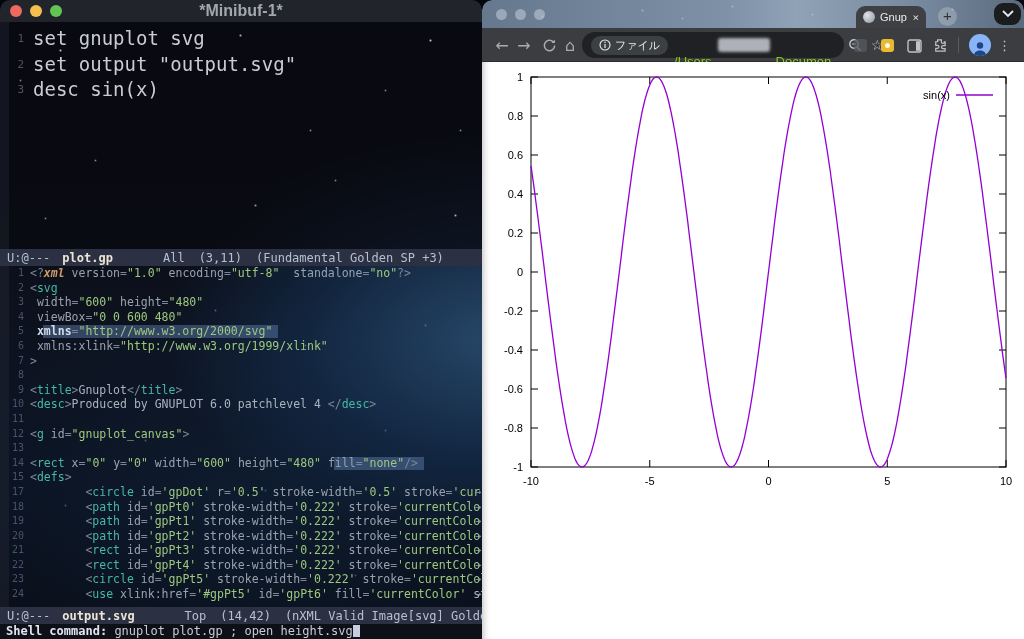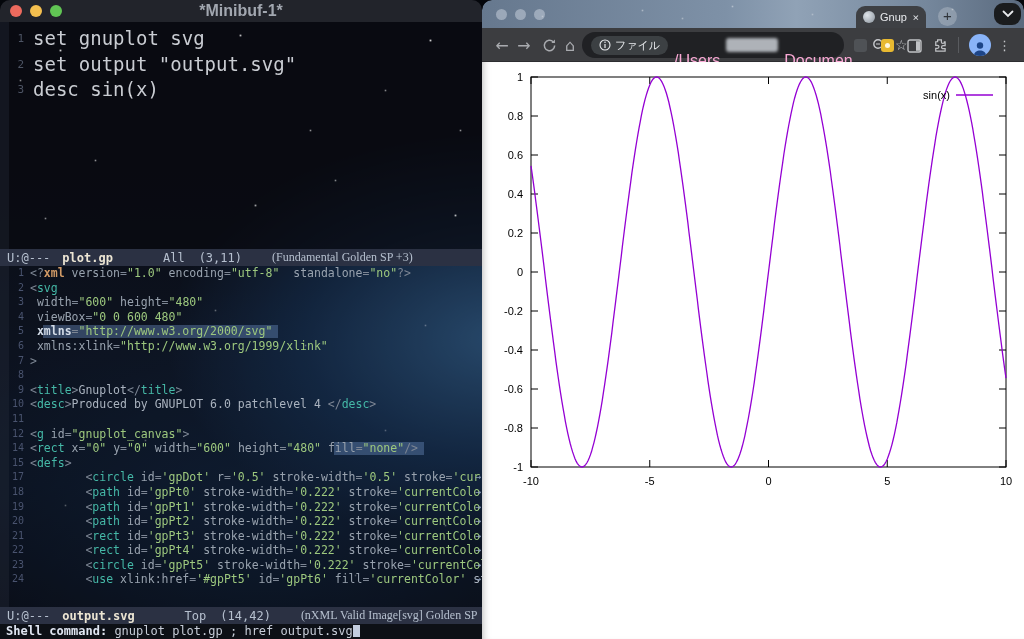--- a/index.html
+++ b/index.html
@@ -88,7 +88,7 @@
     display:flex;align-items:center;padding:0 9px;gap:6px;box-sizing:border-box;font-family:"Liberation Sans",sans-serif;}
   .chip{background:#3c4043;border-radius:10px;height:19px;display:flex;align-items:center;gap:4px;
     padding:0 8px;color:#e8eaed;font-size:11px;white-space:nowrap;}
-  .url{color:#f9a8d4;font-size:16px;white-space:nowrap;margin-top:32px;}
+  .url{color:#84cc16;font-size:13px;white-space:nowrap;margin-top:32px;}
   .redact{width:52px;height:14px;background:#aeb2b8;border-radius:3px;filter:blur(1.5px);flex:0 0 52px;}
   .omni .right{margin-left:auto;display:flex;align-items:center;gap:9px;color:#c7c9cc;}
   .star{font-size:14px;color:#c7c9cc;font-family:"DejaVu Sans",sans-serif;}

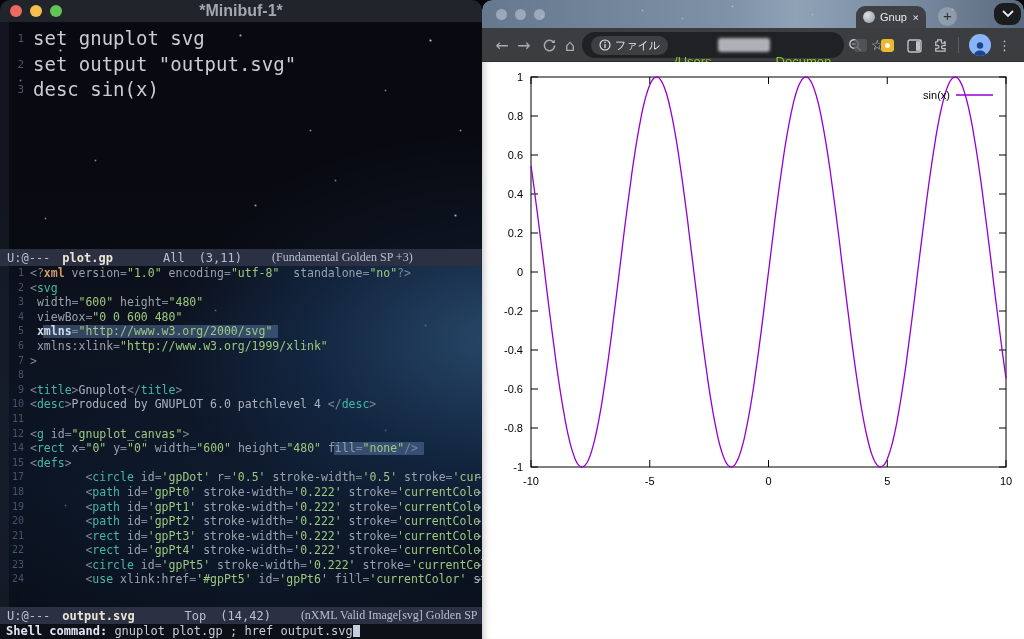--- a/index.html
+++ b/index.html
@@ -41,7 +41,7 @@
   .ml{position:absolute;left:0;width:482px;height:17px;background:#2b3143;color:#b6c0cf;font-size:12px;
       display:flex;align-items:center;white-space:nowrap;overflow:hidden;padding-left:7px;box-sizing:border-box;z-index:7;}
   .ml .name{font-weight:bold;color:#ece5d3;margin-left:12px;}
-  .ml .pos{margin-left:50px;} .ml .coords{margin-left:14px;} .ml .modes{margin-left:30px;font-family:Liberation Serif, serif;}
+  .ml .pos{margin-left:50px;} .ml .coords{margin-left:14px;} .ml .modes{margin-left:14px;}
   .ml1{top:249px;} .ml2{top:607px;}
 
   .buf-xml{position:absolute;top:266px;left:0;width:482px;height:341px;background:rgba(12,17,28,.55);

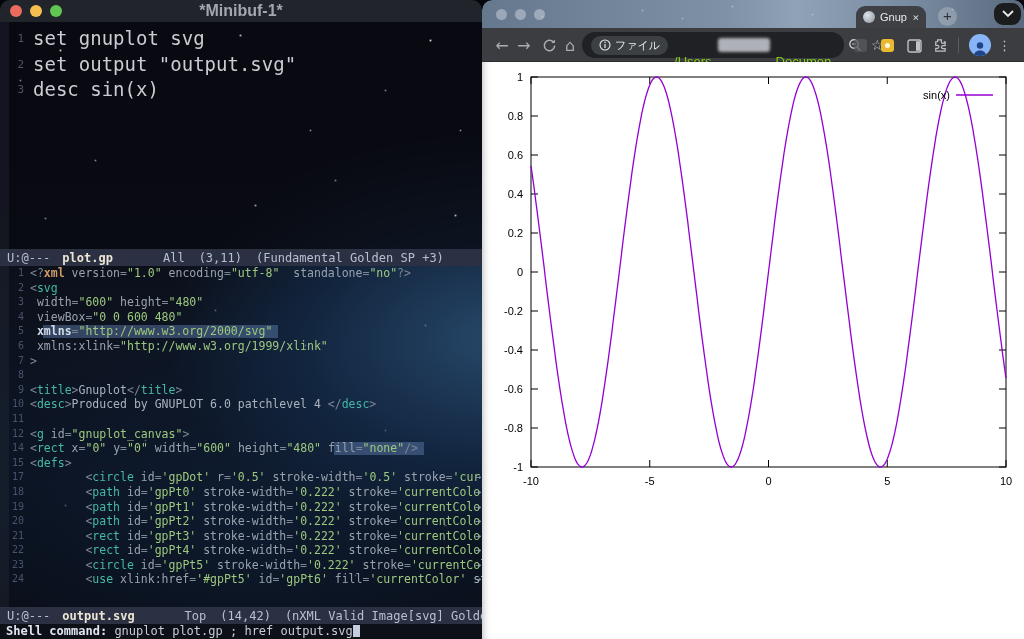--- a/index.html
+++ b/index.html
@@ -53,7 +53,7 @@
   .hlrect{position:absolute;top:1px;height:13px;background:rgba(95,126,172,.48);z-index:0;}
   .trunc-arrow{position:absolute;right:1px;top:0;color:#93a5c2;font-size:10px;z-index:2;}
   .tag{color:#45b8a7;margin-top:20px;} .att{color:#98a2ae;} .attx{color:#d3dce8;font-weight:bold;}
-  .str{color:#9dc87e;} .pun{color:#7d8694;} .pi{color:#d19a66;font-weight:bold;}
+  .str{color:#9dc87e;} .pun{color:#7d8694;} .pi{color:#d19a66;font-style:italic;font-weight:bold;}
 
   .minibuf{position:absolute;top:624px;left:0;width:482px;height:15px;line-height:15px;background:#0d1016;
     color:#c6ccd7;font-size:12px;padding-left:6px;white-space:pre;z-index:7;box-sizing:border-box;}

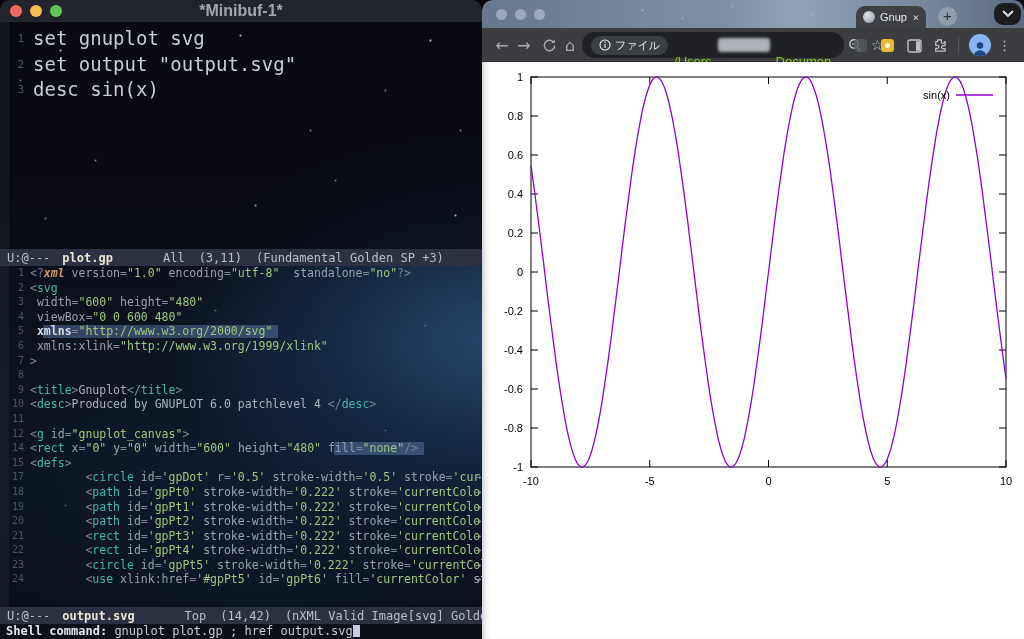--- a/index.html
+++ b/index.html
@@ -146,6 +146,7 @@
         <div class="xrow"><span class="gut">10</span><span class="code"><span class="pun">&lt;</span><span class="tag">desc</span><span class="pun">&gt;</span>Produced by GNUPLOT 6.0 patchlevel 4 <span class="pun">&lt;/</span><span class="tag">desc</span><span class="pun">&gt;</span></span></div>
         <div class="xrow"><span class="gut">11</span><span class="code"></span></div>
         <div class="xrow"><span class="gut">12</span><span class="code"><span class="pun">&lt;</span><span class="tag">g</span> <span class="att">id</span><span class="pun">=</span><span class="str">"gnuplot_canvas"</span><span class="pun">&gt;</span></span></div>
+        <div class="xrow"><span class="gut">13</span><span class="code"></span></div>
         <div class="xrow"><span class="gut">14</span><i class="hlrect" style="left:calc(36px + 43ch);width:13ch"></i><span class="code"><span class="pun">&lt;</span><span class="tag">rect</span> <span class="att">x</span><span class="pun">=</span><span class="str">"0"</span> <span class="att">y</span><span class="pun">=</span><span class="str">"0"</span> <span class="att">width</span><span class="pun">=</span><span class="str">"600"</span> <span class="att">height</span><span class="pun">=</span><span class="str">"480"</span> <span class="att">fill</span><span class="pun">=</span><span class="str">"none"</span><span class="pun">/&gt;</span></span></div>
         <div class="xrow"><span class="gut">15</span><span class="code"><span class="pun">&lt;</span><span class="tag">defs</span><span class="pun">&gt;</span></span></div>
         <div class="xrow"><span class="gut">17</span><span class="code">        <span class="pun">&lt;</span><span class="tag">circle</span> <span class="att">id</span><span class="pun">=</span><span class="str">'gpDot'</span> <span class="att">r</span><span class="pun">=</span><span class="str">'0.5'</span> <span class="att">stroke-width</span><span class="pun">=</span><span class="str">'0.5'</span> <span class="att">stroke</span><span class="pun">=</span><span class="str">'currentColor'</span></span><span class="trunc-arrow">→</span></div>

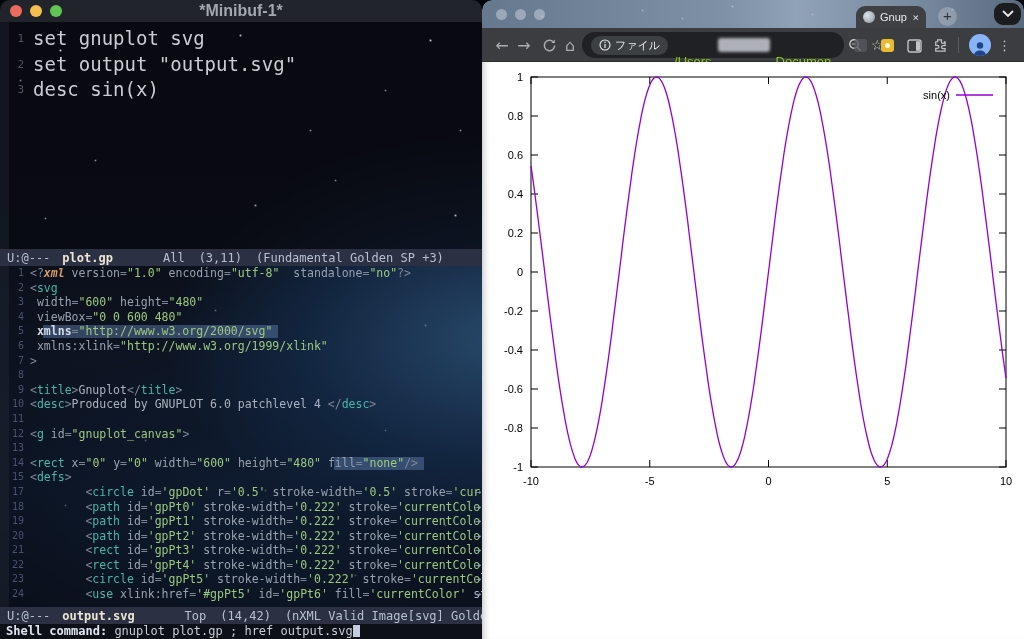--- a/index.html
+++ b/index.html
@@ -167,7 +167,7 @@
       <span class="modes">(nXML Valid Image[svg] Golden SP</span>
     </div>
 
-    <div class="minibuf"><span class="prompt">Shell command: </span><span>gnuplot plot.gp ; href output.svg</span><span class="cursor"></span></div>
+    <div class="minibuf"><span class="prompt">Shell command: </span><span>gnuplot plot.gp ; open height.svg</span><span class="cursor"></span></div>
 
     <div class="stars"></div>
   </div>

